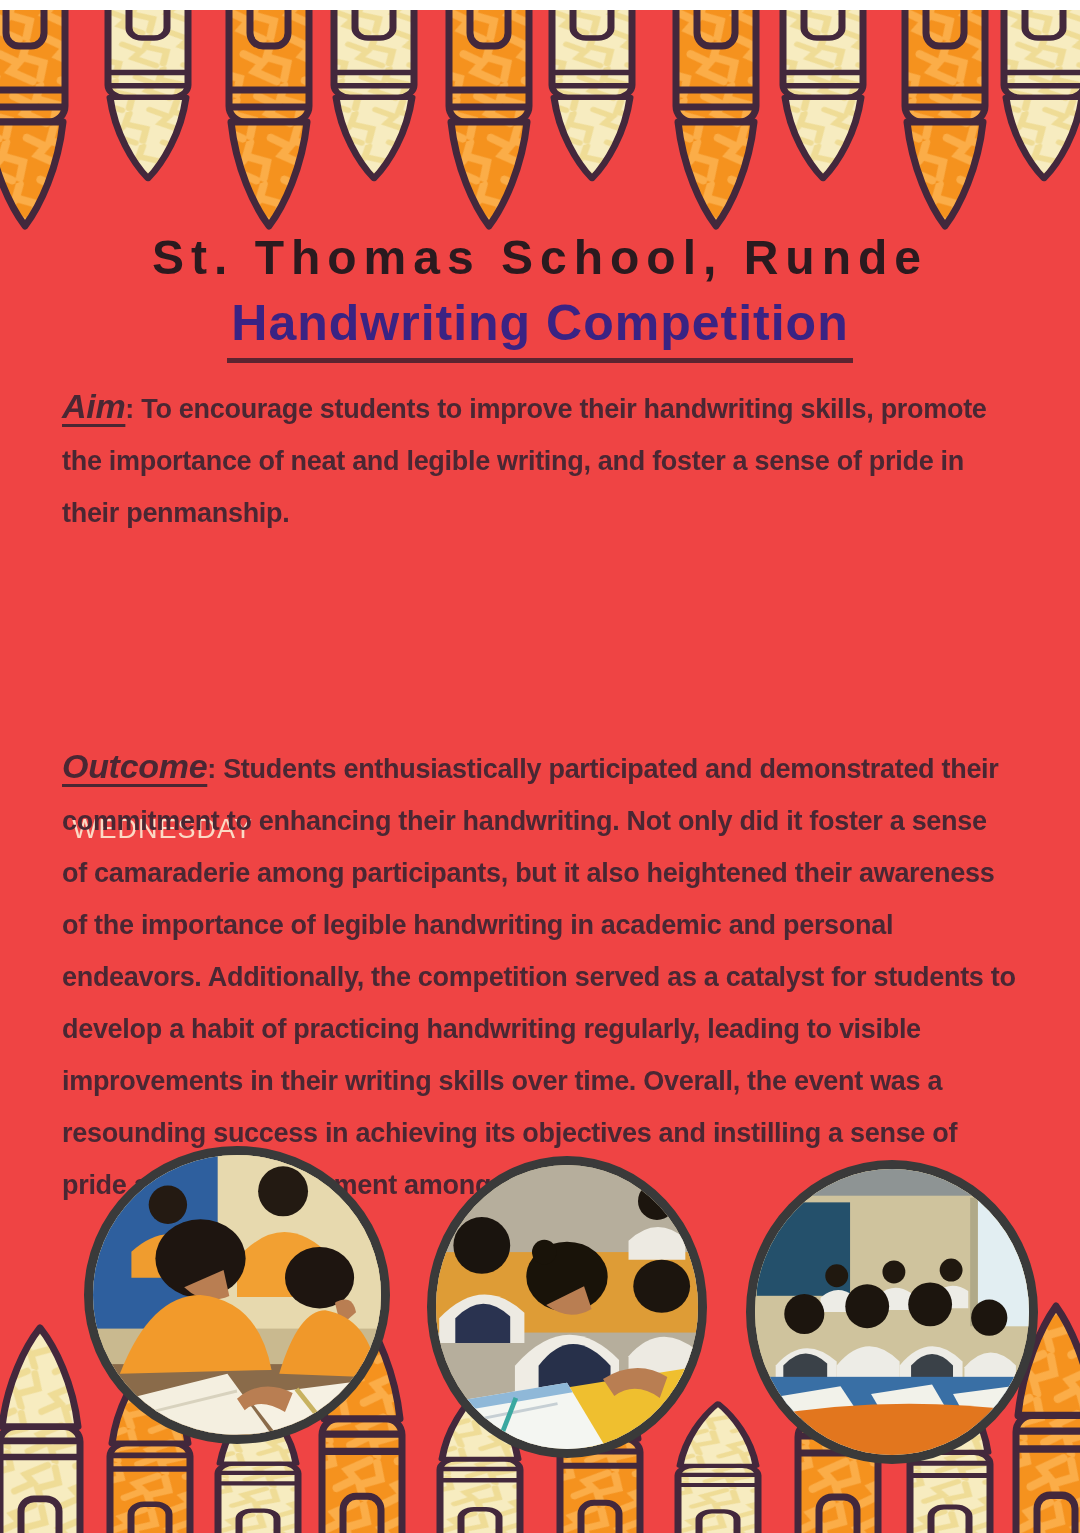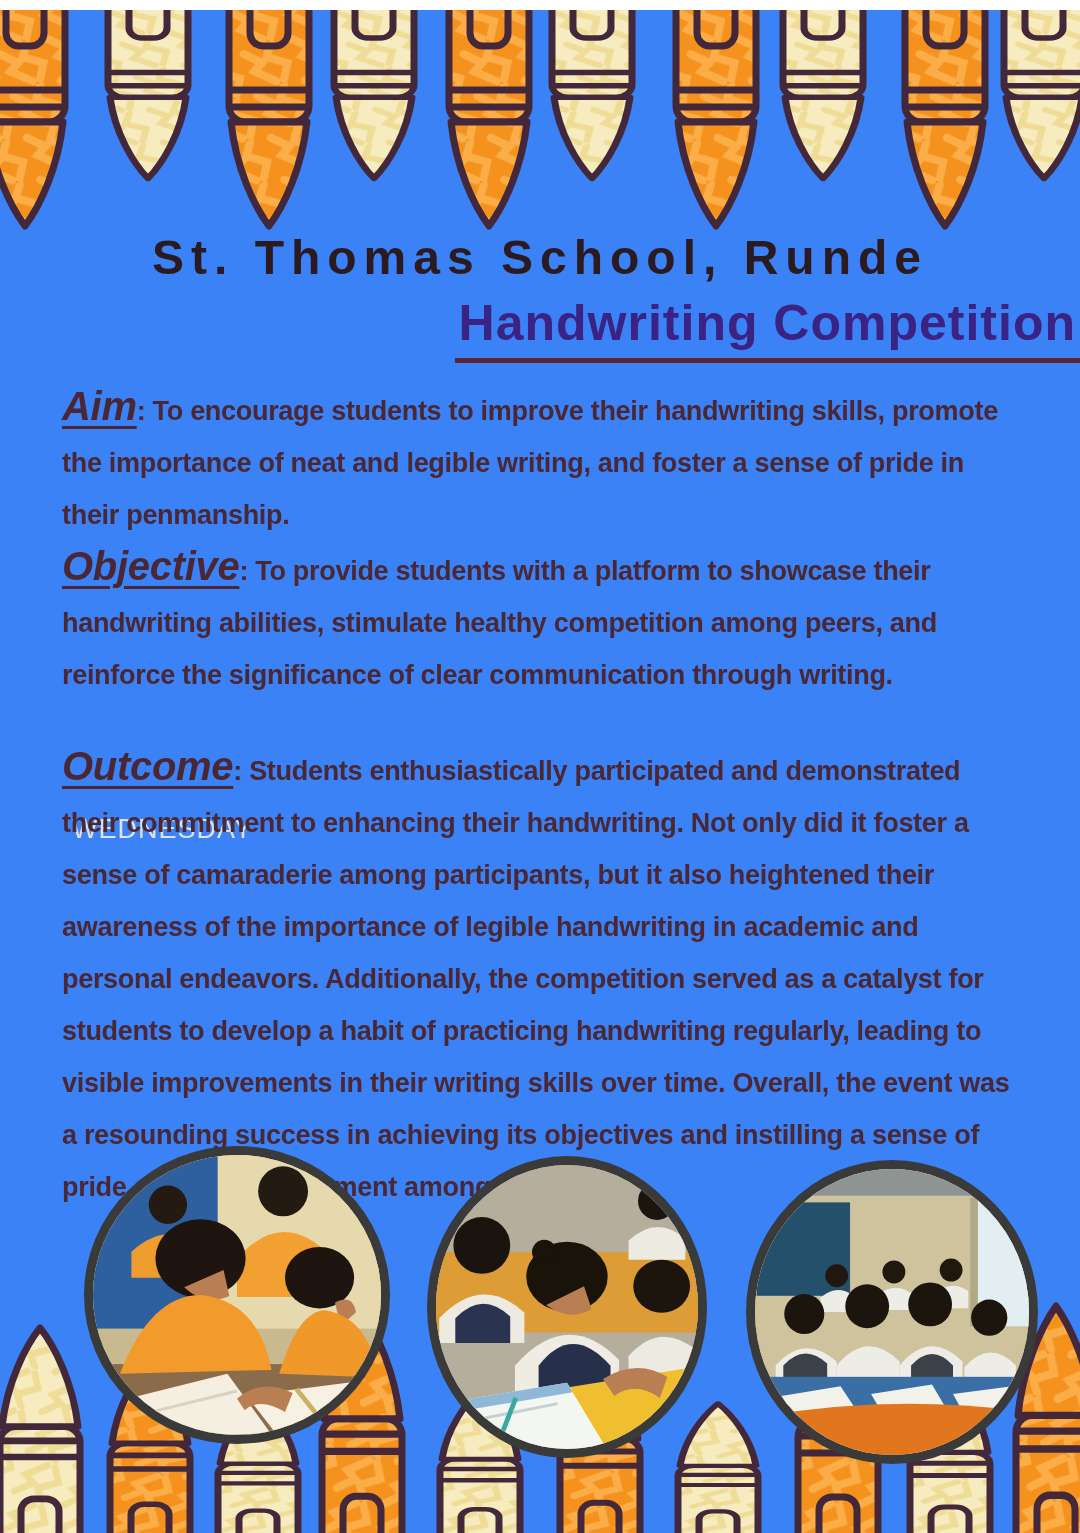--- a/index.html
+++ b/index.html
@@ -5,7 +5,7 @@
   html,body{margin:0;padding:0;background:#e8e4da;}
   .poster{
     position:relative;width:1080px;height:1533px;margin:0 auto;
-    background:#3b82f6;overflow:hidden;
+    background:#ef4444;overflow:hidden;
     font-family:"Liberation Sans",sans-serif;
   }
   .top-strip{position:absolute;top:0;left:0;width:1080px;height:10px;background:#ffffff;}

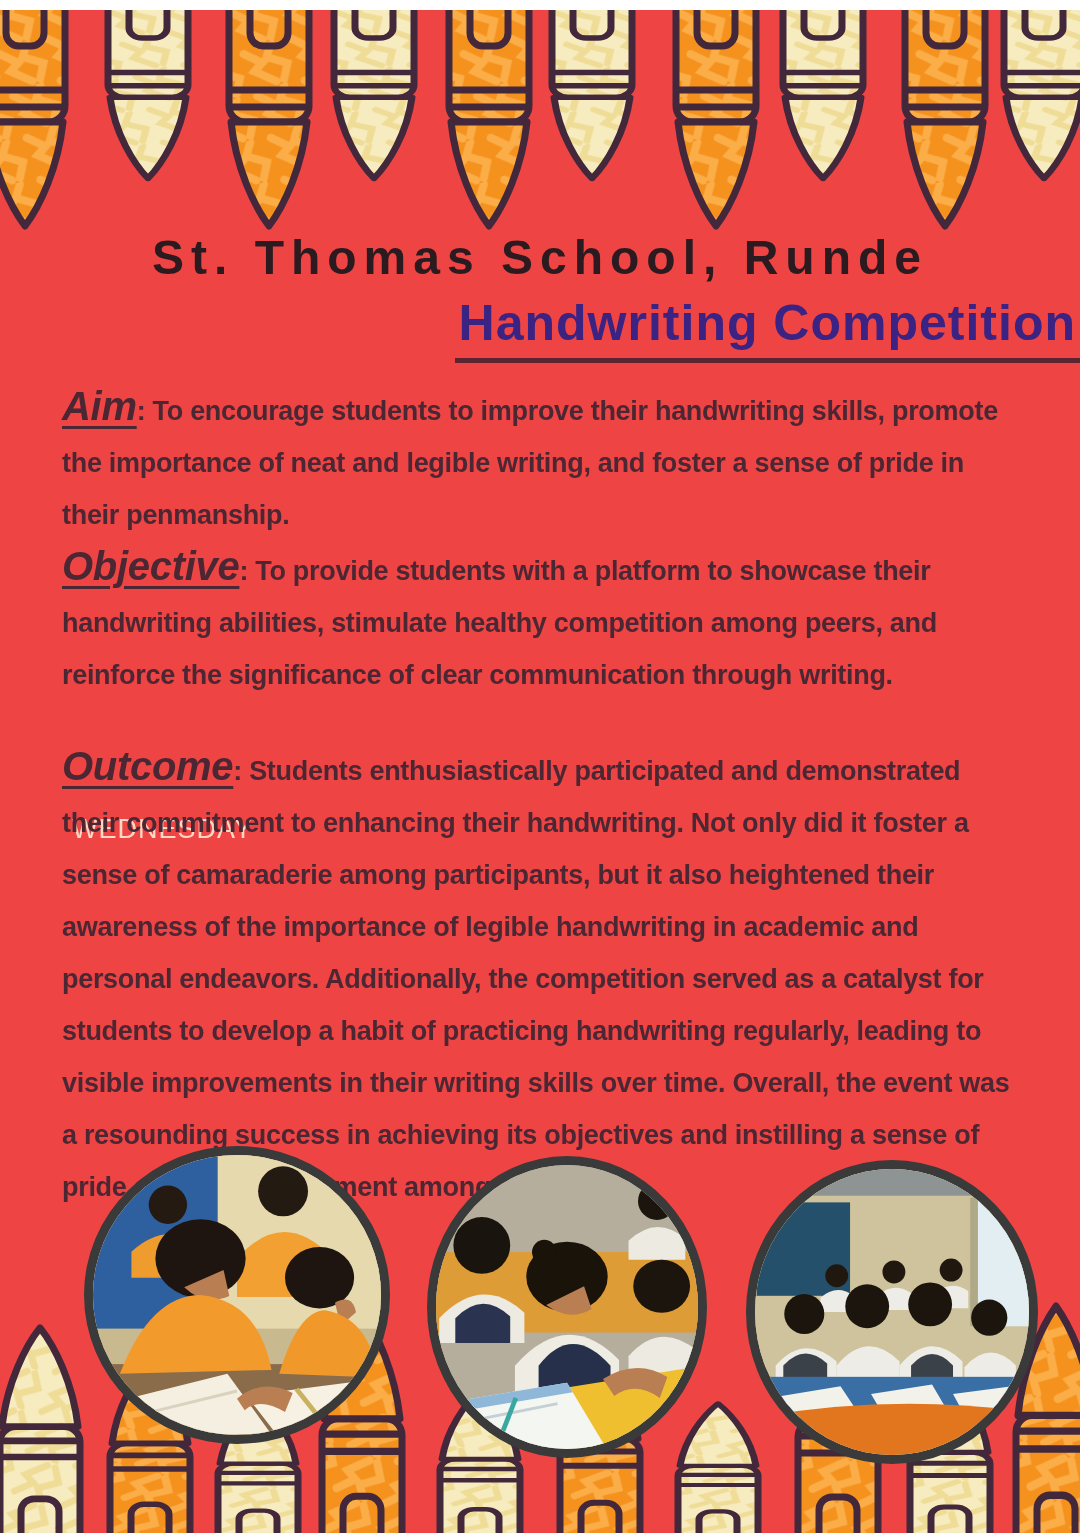--- a/index.html
+++ b/index.html
@@ -15,7 +15,7 @@
     position:absolute;top:230px;left:0;width:1080px;text-align:center;
     font-size:48px;font-weight:bold;letter-spacing:7px;color:#2B1A1F;
   }
-  .page-subtitle-wrap{position:absolute;top:294px;left:0;width:1080px;text-align:right;}
+  .page-subtitle-wrap{position:absolute;top:294px;left:0;width:1080px;text-align:center;}
   .page-subtitle{
     display:inline-block;font-size:50px;font-weight:bold;letter-spacing:1px;color:#3A2383;
     border-bottom:5px solid #5C2430;padding:0 4px 6px 4px;

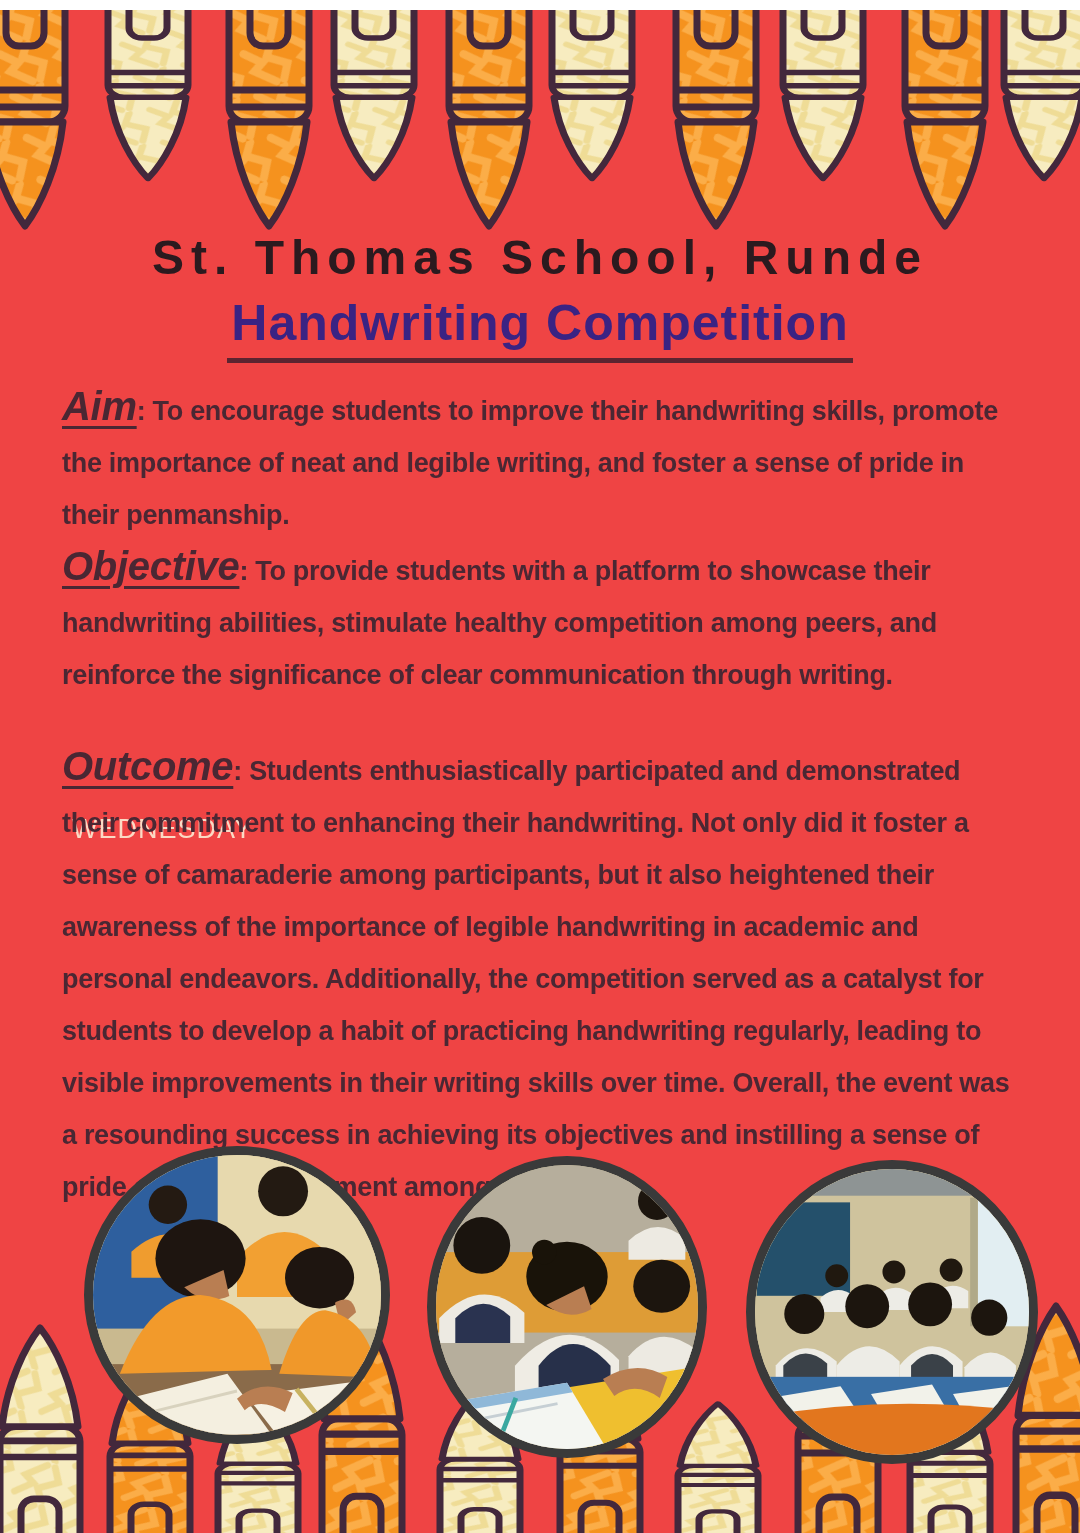--- a/index.html
+++ b/index.html
@@ -29,7 +29,7 @@
   .para-objective{top:540px;}
   .para-outcome{top:740px;}
   .section-label{
-    font-style:italic;font-size:40px;
+    font-style:italic;font-size:34px;
     text-decoration:underline;text-decoration-thickness:3px;text-underline-offset:6px;margin-top:48px;
   }
   .watermark-row{

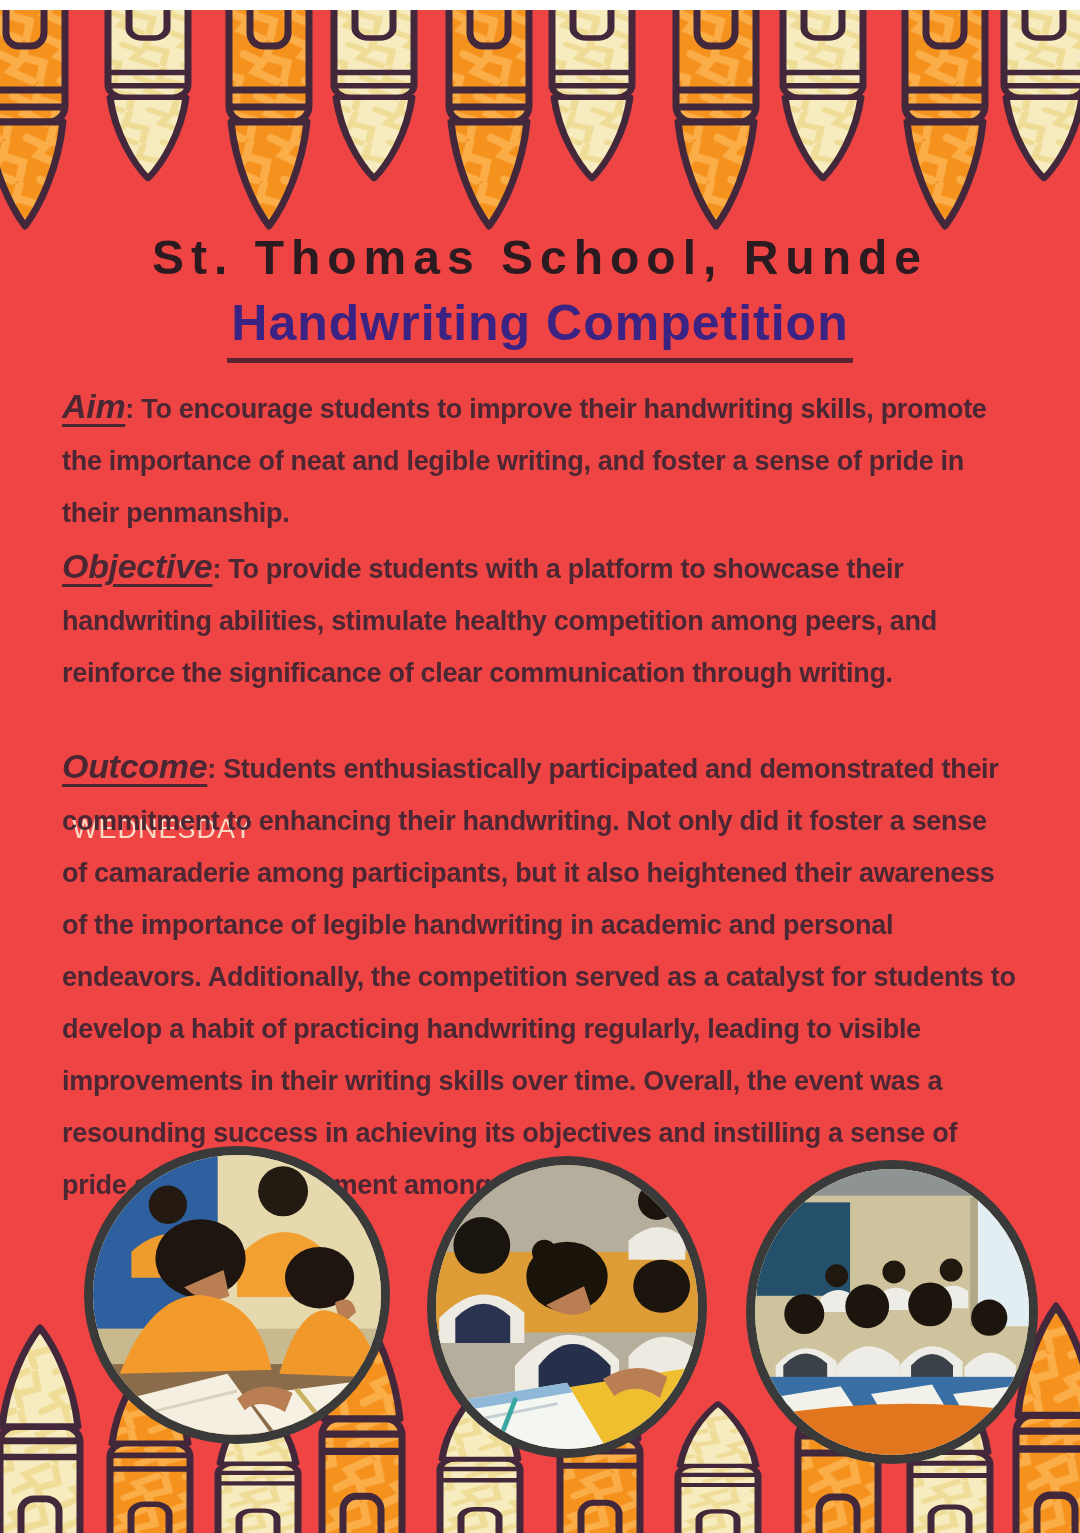--- a/index.html
+++ b/index.html
@@ -98,9 +98,6 @@
     <span class="section-label">Aim</span><span>: To encourage students to improve their handwriting skills, promote the importance of neat and legible writing, and foster a sense of pride in their penmanship.</span>
   </div>
 
-  <div class="para para-objective">
-    <span class="section-label">Objective</span><span>: To provide students with a platform to showcase their handwriting abilities, stimulate healthy competition among peers, and reinforce the significance of clear communication through writing.</span>
-  </div>
 
   <div class="para para-outcome">
     <span class="section-label">Outcome</span><span>: Students enthusiastically participated and demonstrated their commitment to enhancing their handwriting. Not only did it foster a sense of camaraderie among participants, but it also heightened their awareness of the importance of legible handwriting in academic and personal endeavors. Additionally, the competition served as a catalyst for students to develop a habit of practicing handwriting regularly, leading to visible improvements in their writing skills over time. Overall, the event was a resounding success in achieving its objectives and instilling a sense of pride and accomplishment among students.</span>

